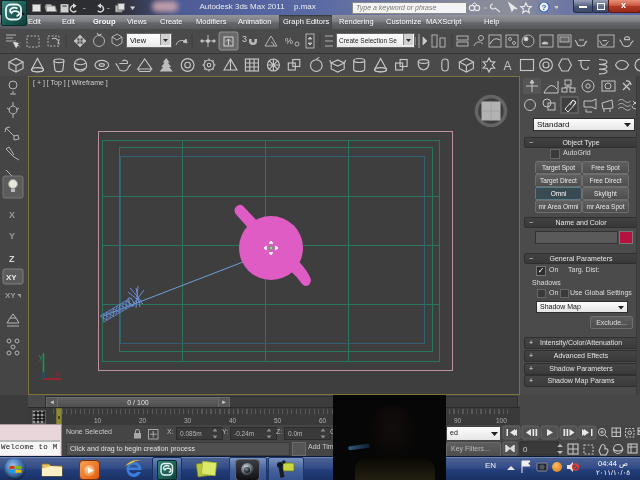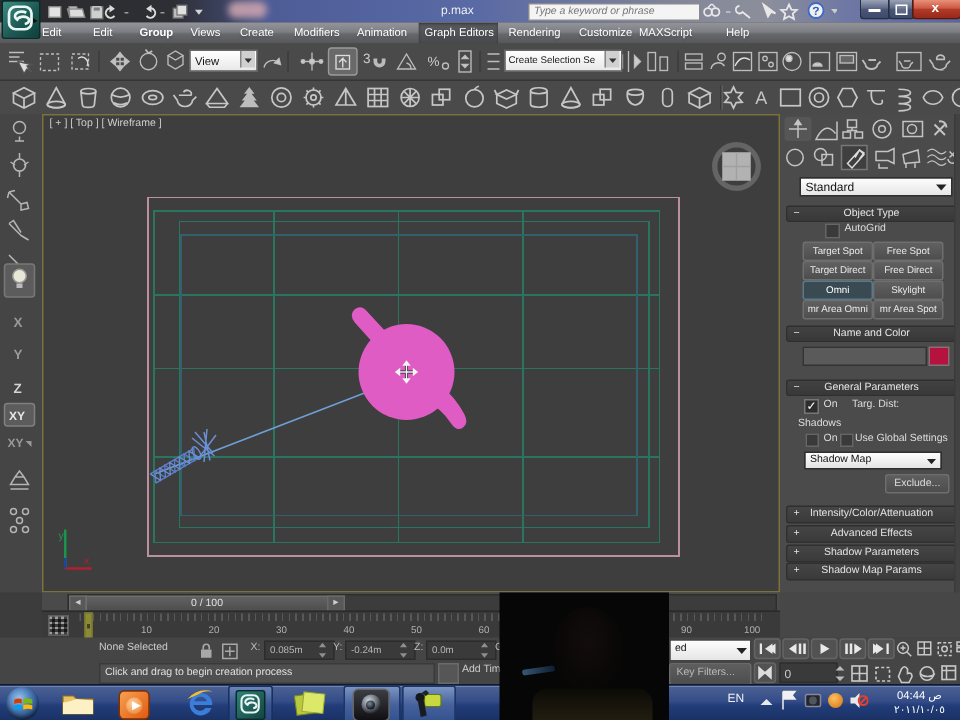--- a/index.html
+++ b/index.html
@@ -32,6 +32,7 @@
     </svg>
 
     <div class="abs" style="left:152px;top:1px;width:26px;height:11px;background:#c9a3af;border-radius:5px;filter:blur(2.5px);opacity:.9;"></div>
+    <div class="abs txt" style="left:167px;top:2px;width:150px;text-align:center;font-size:8px;color:#e9e9ef;">Autodesk 3ds Max  2011</div>
     <div class="abs txt" style="left:294px;top:2px;font-size:8px;color:#eceef4;">p.max</div>
 
     <div class="abs" style="left:352px;top:2px;width:113px;height:10px;background:#f4f4f4;border:1px solid #8a8a8a;border-radius:1px;">

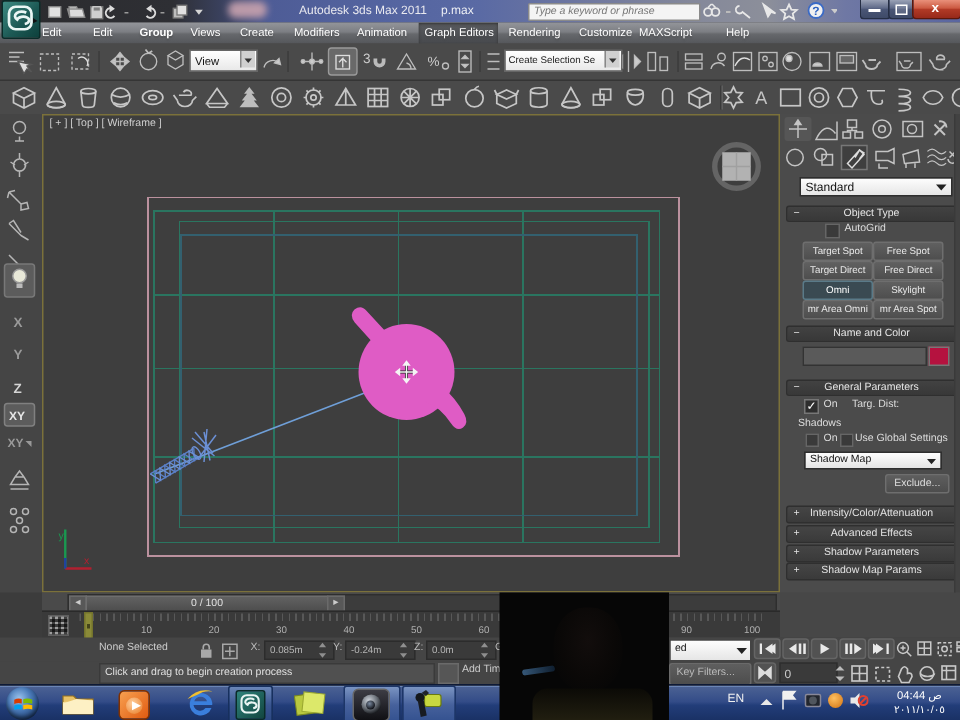--- a/index.html
+++ b/index.html
@@ -550,6 +550,11 @@
 
   <div class="abs" style="left:0;top:395px;width:28px;height:30px;background:#3c3c3c;"></div>
 
+  <div class="abs" style="left:0;top:424px;width:61px;height:31px;background:#e9d6da;border-top:1px solid #a89aa0;border-right:1px solid #8a8a8a;">
+    <div class="abs" style="left:0;top:15px;width:60px;height:2px;background:#b9b9bb;"></div>
+    <div class="abs" style="left:0;top:17px;width:60px;height:13px;background:#f6f6f6;"></div>
+    <div class="abs" style="left:1px;top:18px;font-size:7.5px;letter-spacing:0.2px;color:#161616;font-family:'Liberation Mono',monospace;white-space:nowrap;">Welcome to M</div>
+  </div>
 
   <div class="abs" id="taskbar" style="left:0;top:456px;width:640px;height:24px;background:linear-gradient(#4d6394,#334c88 45%,#223d79 55%,#193063);border-top:1px solid #0e1a36;box-shadow:inset 0 1px 0 rgba(140,170,215,0.5);">
 

